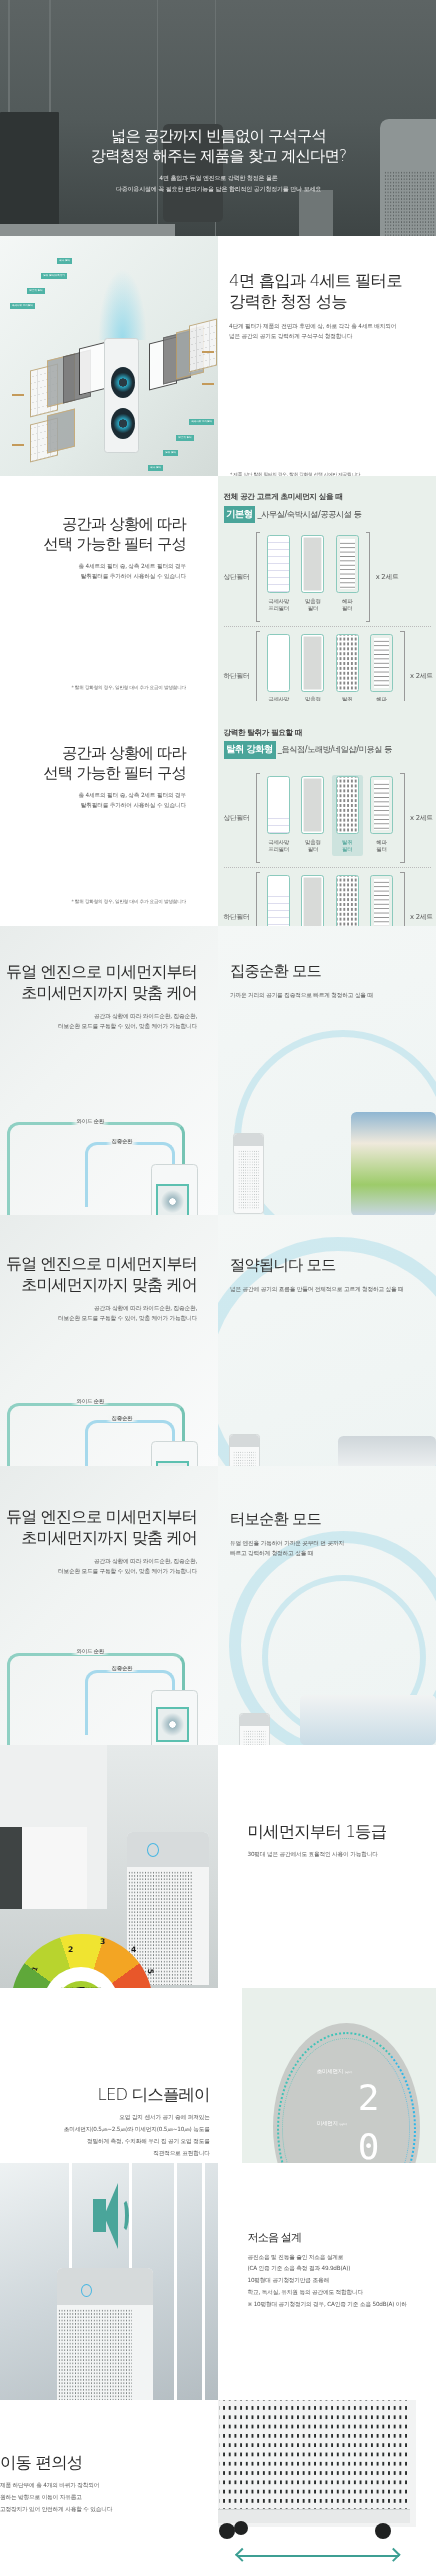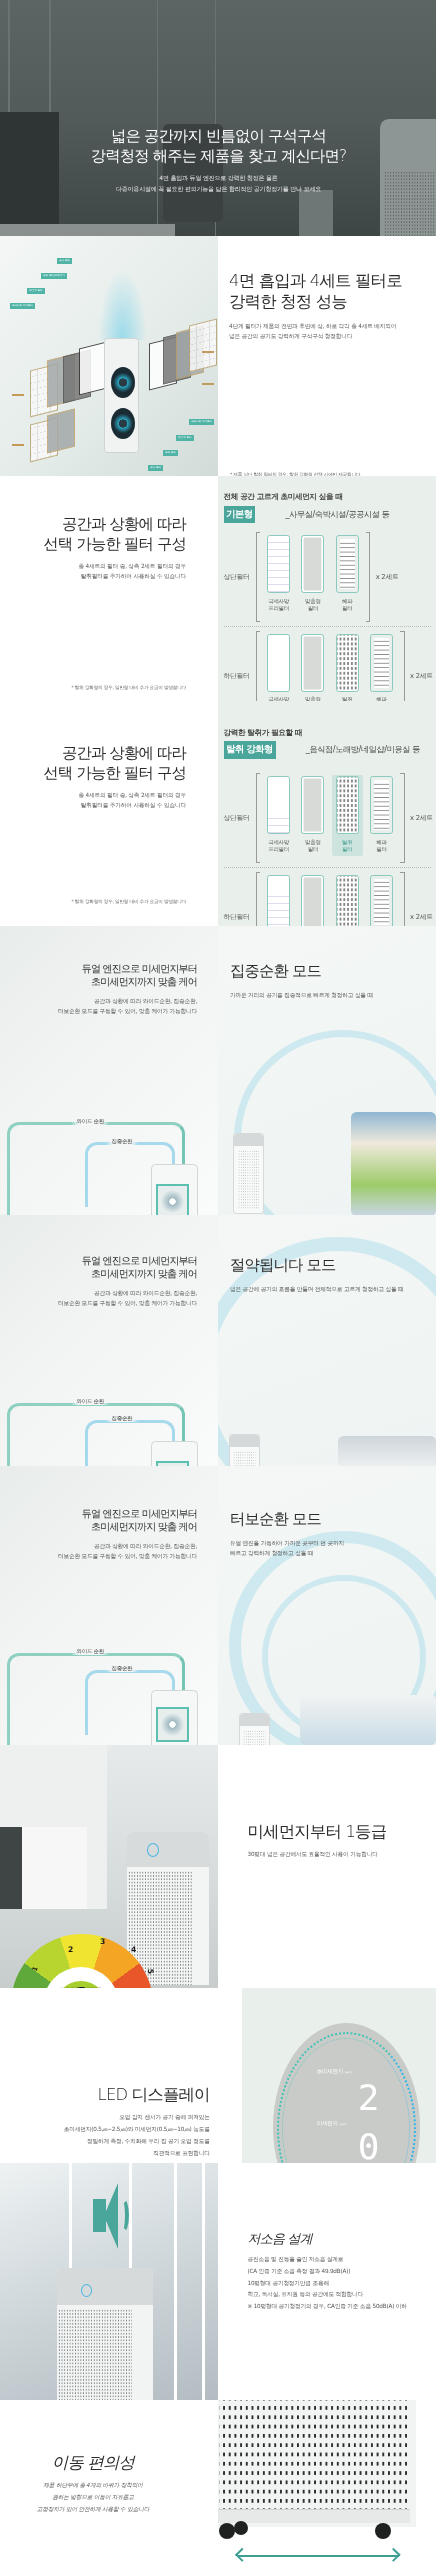--- a/index.html
+++ b/index.html
@@ -51,7 +51,7 @@
   .filter-sec .left .note { position:absolute; right:32px; bottom:11px; }
   .filter-sec .right { background:#e9f0eb; padding: 16.4px 0 0 5.5px; }
   .fs-head { font-size:7.6px; font-weight:700; color:#444; letter-spacing:-0.4px; }
-  .fs-type { margin-top:3.3px; display:flex; align-items:center;gap:28px; }
+  .fs-type { margin-top:3.3px; display:flex; align-items:center; }
   .fs-badge { background:#4aa59a; color:#fff; font-weight:700; font-size:9.3px; padding:2.2px 2.7px; letter-spacing:-0.5px; }
   .fs-use { font-size:8.2px; color:#444; margin-left:2.2px; letter-spacing:-0.4px; }
   .frow { position:relative; display:flex; align-items:center; height:93px; }

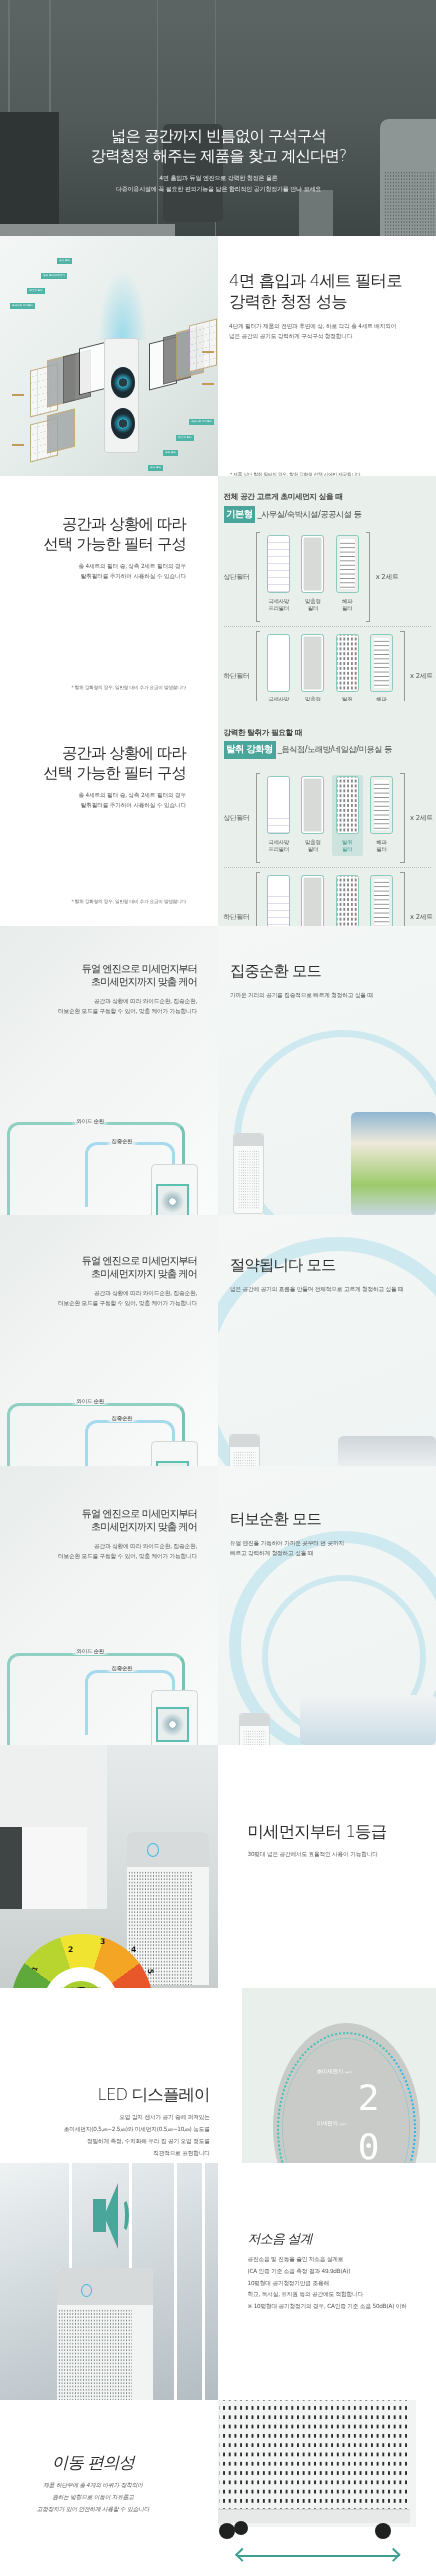--- a/index.html
+++ b/index.html
@@ -76,7 +76,7 @@
   .circ { height: 276px; }
   .circ .left { background: linear-gradient(135deg,#e8eceb 0%,#f1f4f3 40%,#fafbfb 100%); }
   .circ .left .text { position:absolute; right:21px; top:36px; text-align:right; }
-  .circ .left .h-title { font-size:10px; }
+  .circ .left .h-title { font-size:16px; }
   .circ .left .desc { margin-top:8.7px; font-size:5.7px; }
   .loop { position:absolute; border:3.3px solid; border-bottom:none; border-radius:12px 12px 0 0; }
   .loop.wide { left:6.5px; top:186px; width:178px; height:120px; border-color:#8fd0c3; border-right-color:#76c4b4; }

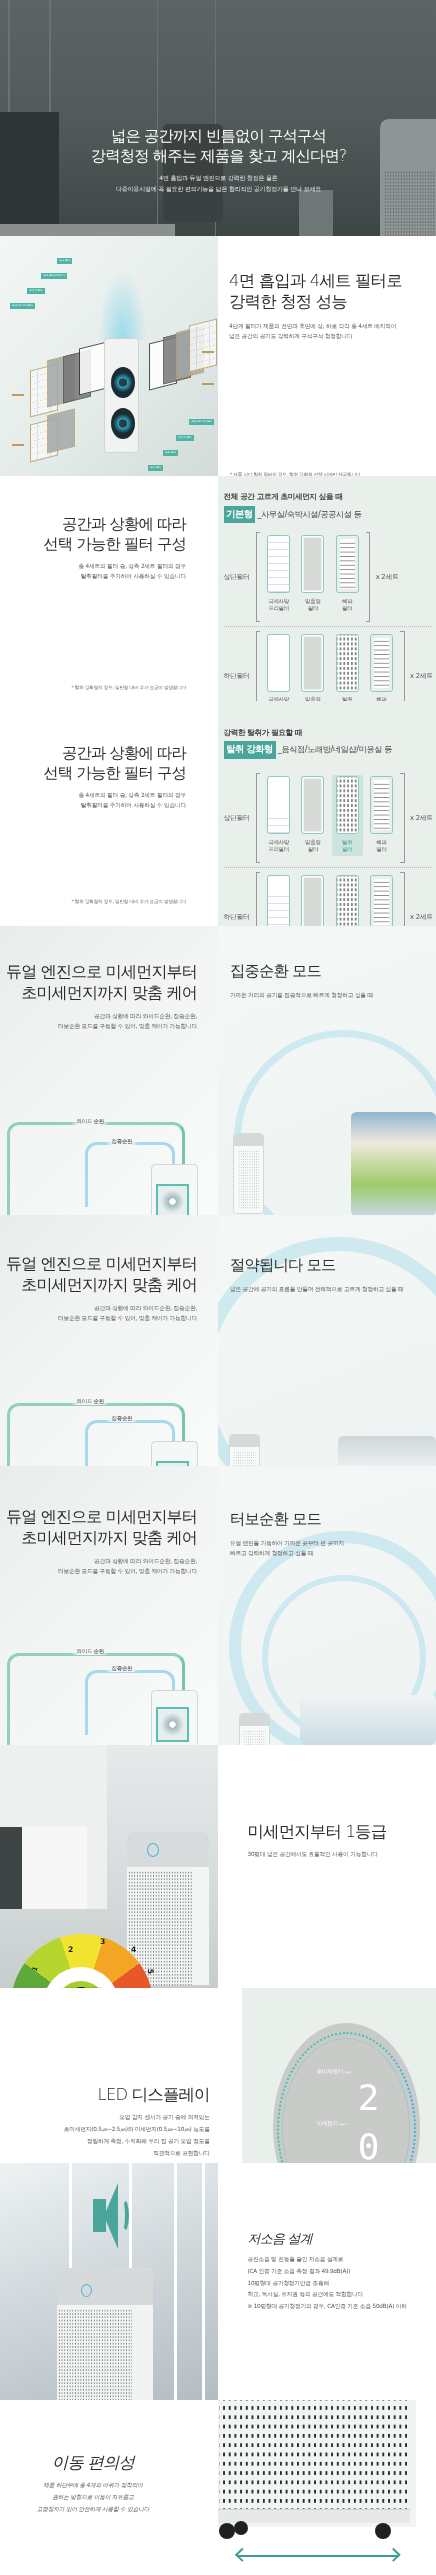--- a/index.html
+++ b/index.html
@@ -138,7 +138,7 @@
   .n-purifier .ring { position:absolute; left:24px; top:16.4px; width:11px; height:13px; border:1.1px solid #49b7e2; border-radius:50%; }
   .n-purifier .grid { position:absolute; left:1.1px; right:21px; top:41px; bottom:0; background-image: radial-gradient(#7e8484 0.6px, transparent 0.8px); background-size:2.7px 3.3px; }
   #noise .right { padding:68px 0 0 29.5px; }
-  #noise .right .h-title { font-size:13px;font-style:italic; }
+  #noise .right .h-title { font-size:11px; }
   #noise .right .desc { margin-top:6.5px; font-size:5.7px; line-height:2.05; }
 
   

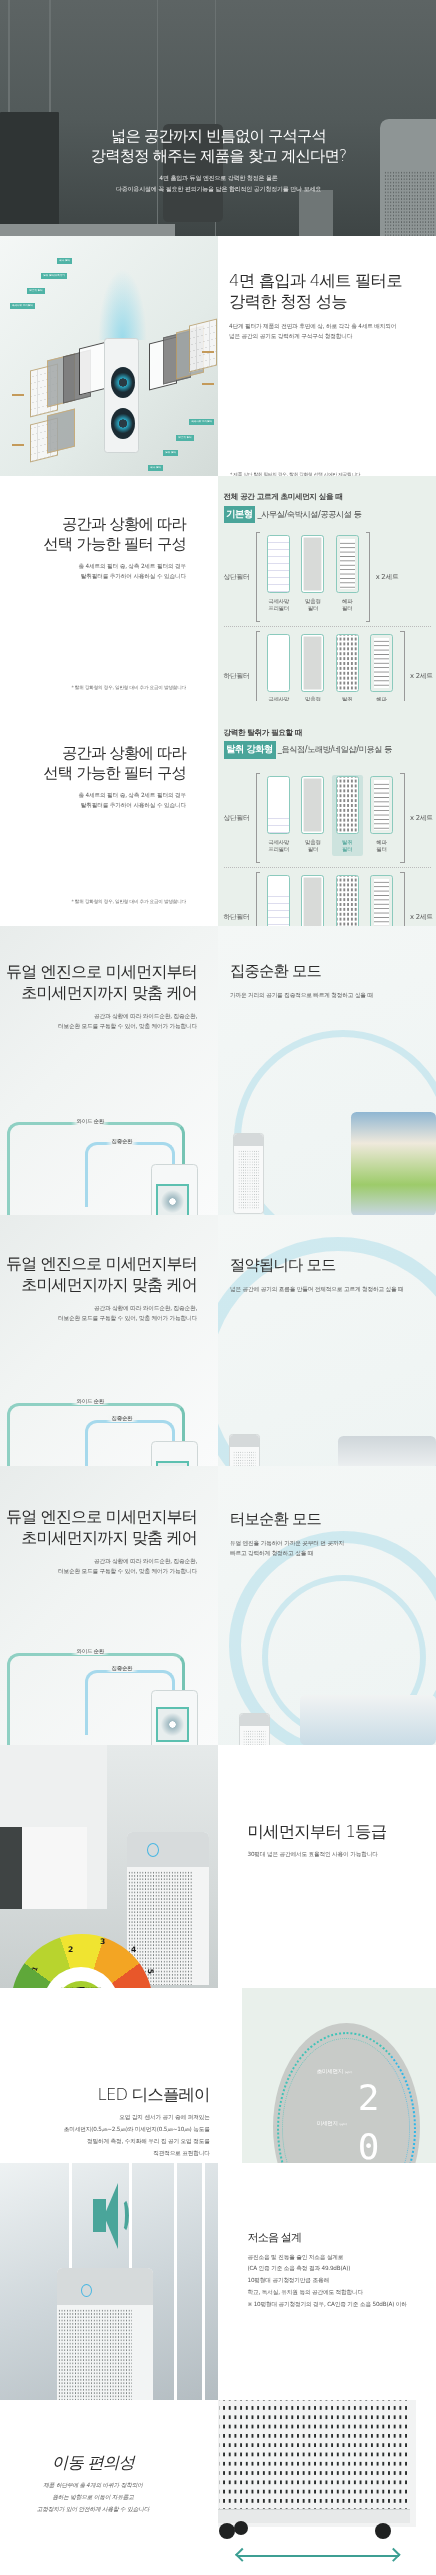--- a/index.html
+++ b/index.html
@@ -143,7 +143,7 @@
 
   
   #mobility { height: 176px; }
-  #mobility .left { text-align:center; padding:52px 32px 0 0;font-style:italic; }
+  #mobility .left { text-align:left; padding:52px 32px 0 0; }
   #mobility .left .h-title { font-size:16.4px; }
   #mobility .left .desc { margin-top:6.5px; font-size:5.7px; line-height:2.1; }
   .m-body { position:absolute; left:0; top:0; width:198px; height:127px; background:#f2f3f3; }

